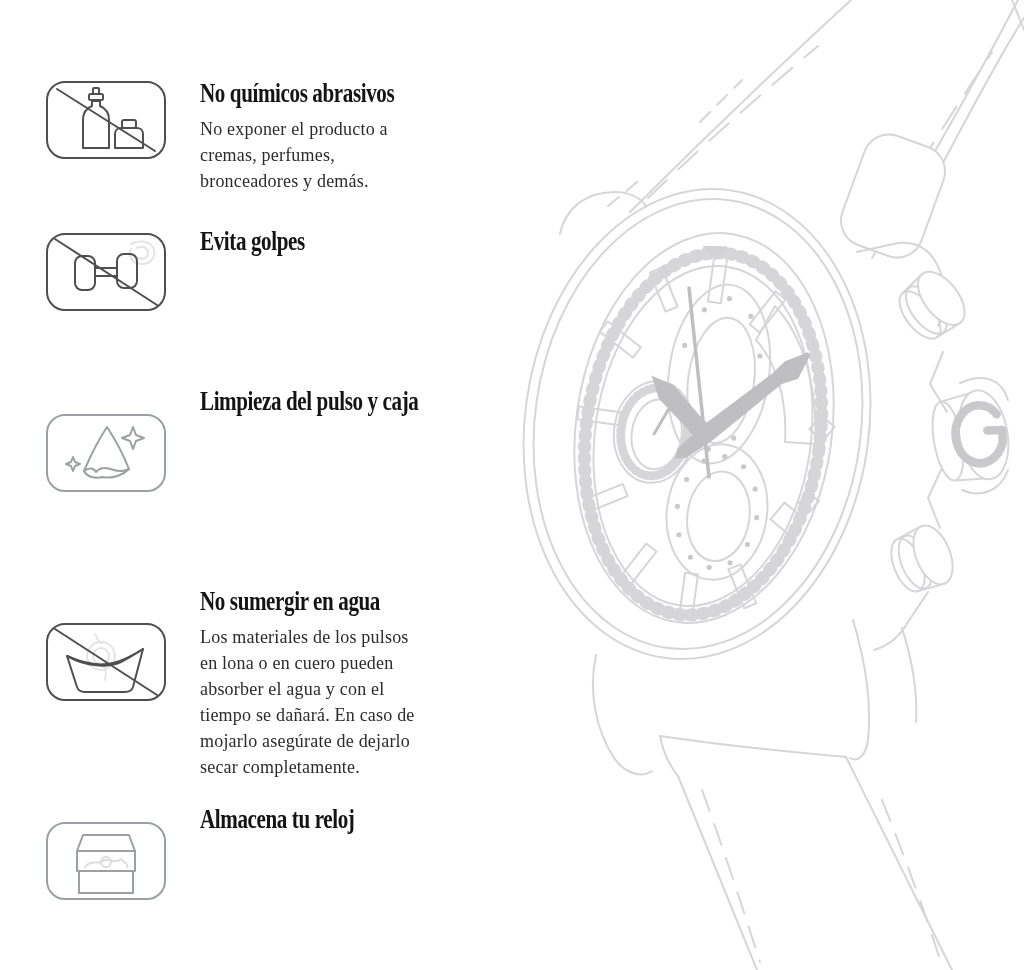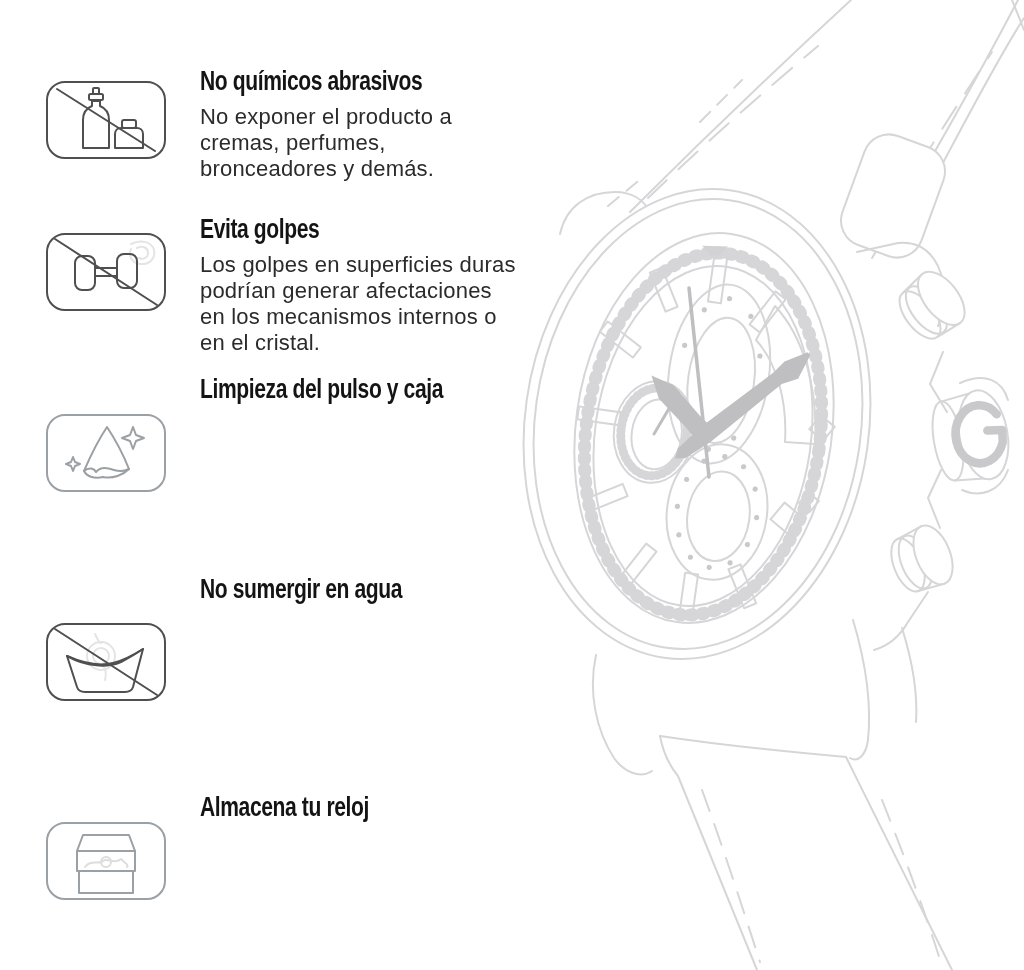--- a/index.html
+++ b/index.html
@@ -11,7 +11,7 @@
   .watch-art{position:absolute;top:0;left:0;z-index:0;pointer-events:none;}
   .section{position:absolute;left:0;top:0;width:700px;z-index:1;}
   .icon-box{position:absolute;left:45px;}
-  .txt{position:absolute;left:200px;top:0;}
+  .txt{position:absolute;left:200px;top:12px;font-family:Liberation Serif, serif;}
   .title{
     display:inline-block;
     font-weight:bold;

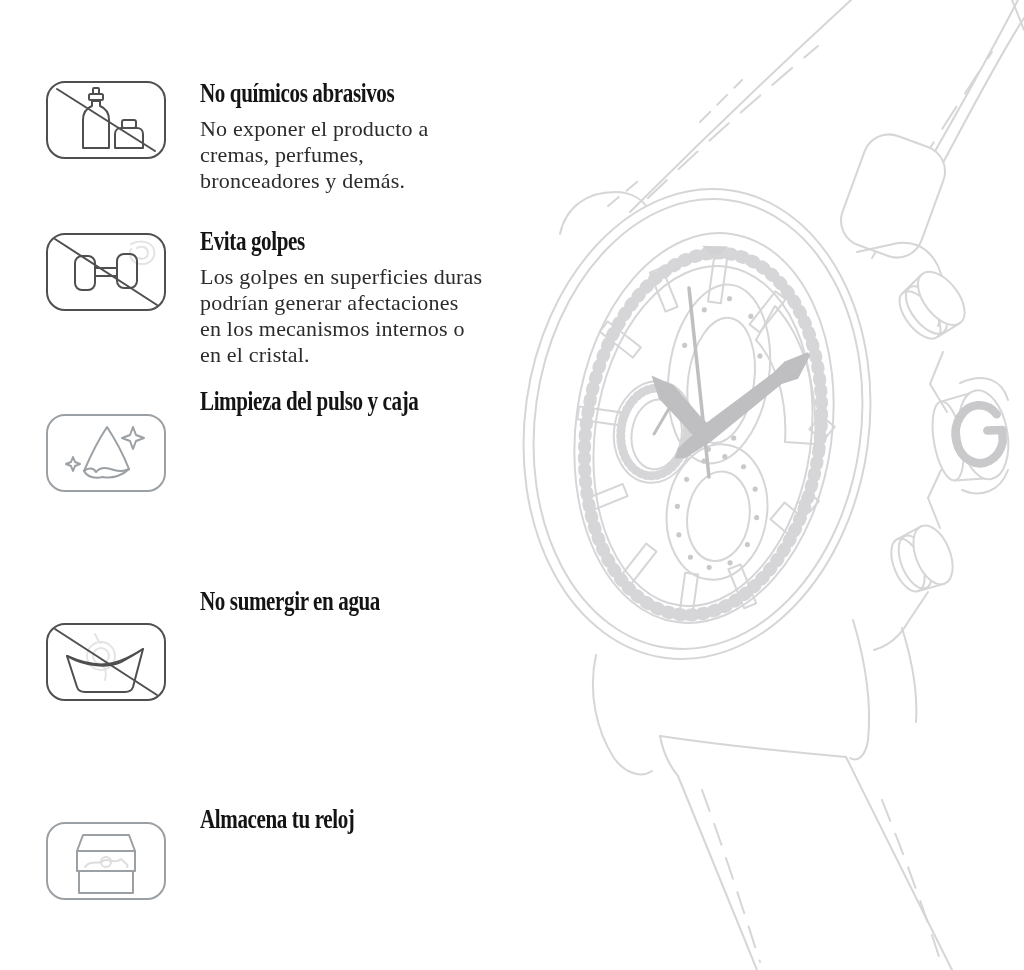--- a/index.html
+++ b/index.html
@@ -25,7 +25,7 @@
   }
   .body{
     margin-top:7px;
-    font-size:22px;
+    font-size:18px;
     line-height:26px;
     letter-spacing:0.2px;
     color:#2b2b2b;

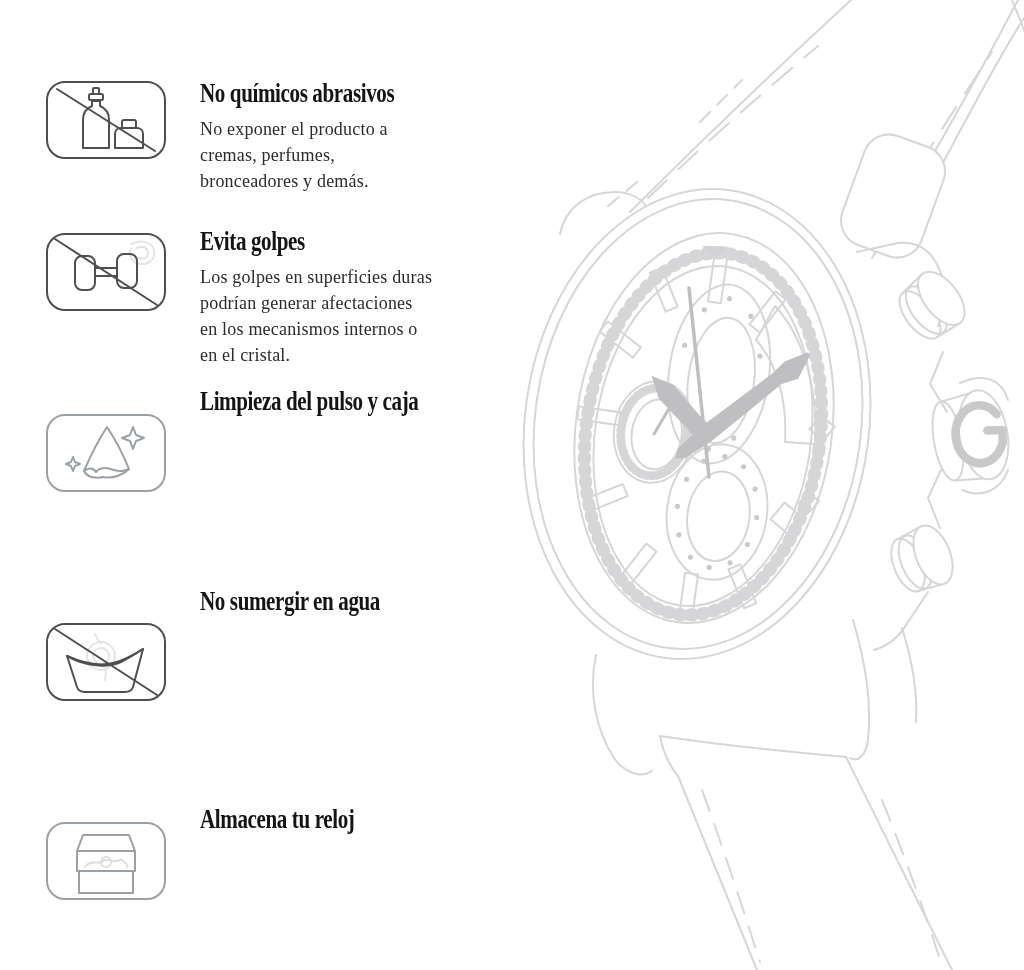--- a/index.html
+++ b/index.html
@@ -209,10 +209,6 @@
   </div>
   <div class="txt">
     <h2 class="title">Evita golpes</h2>
-    <div class="body" style="width:330px">Los golpes en superficies duras
-podrían generar afectaciones
-en los mecanismos internos o
-en el cristal.</div>
   </div>
 </div>
 

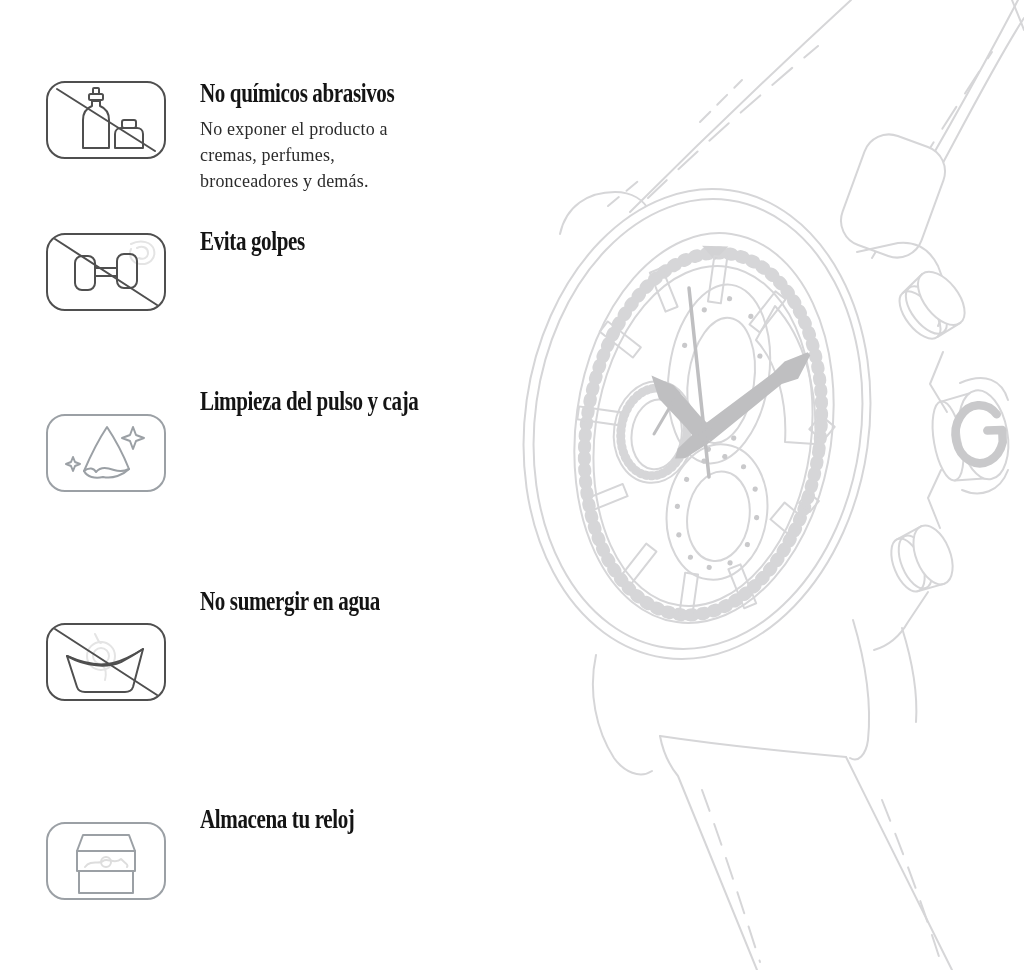--- a/index.html
+++ b/index.html
@@ -243,6 +243,12 @@
   </div>
   <div class="txt">
     <h2 class="title">No sumergir en agua</h2>
+    <div class="body" style="width:320px">Los materiales de los pulsos
+en lona o en cuero pueden
+absorber el agua y con el
+tiempo se dañará. En caso de
+mojarlo asegúrate de dejarlo
+secar completamente.</div>
   </div>
 </div>
 

